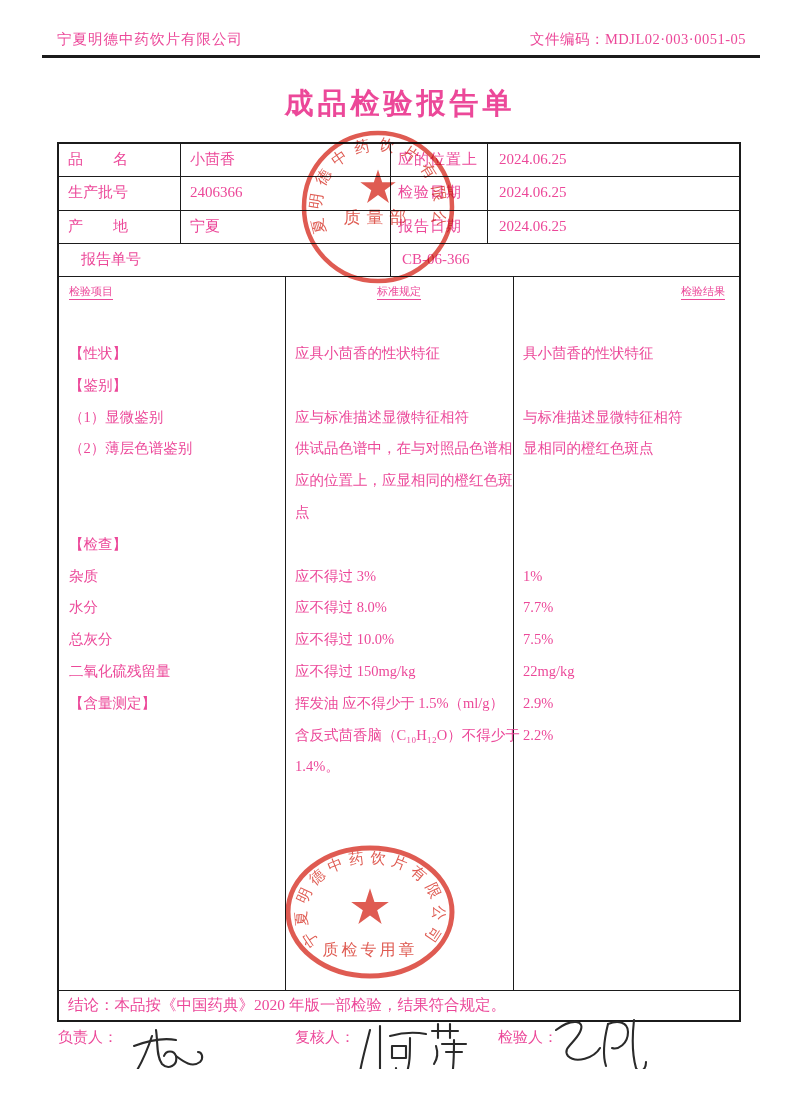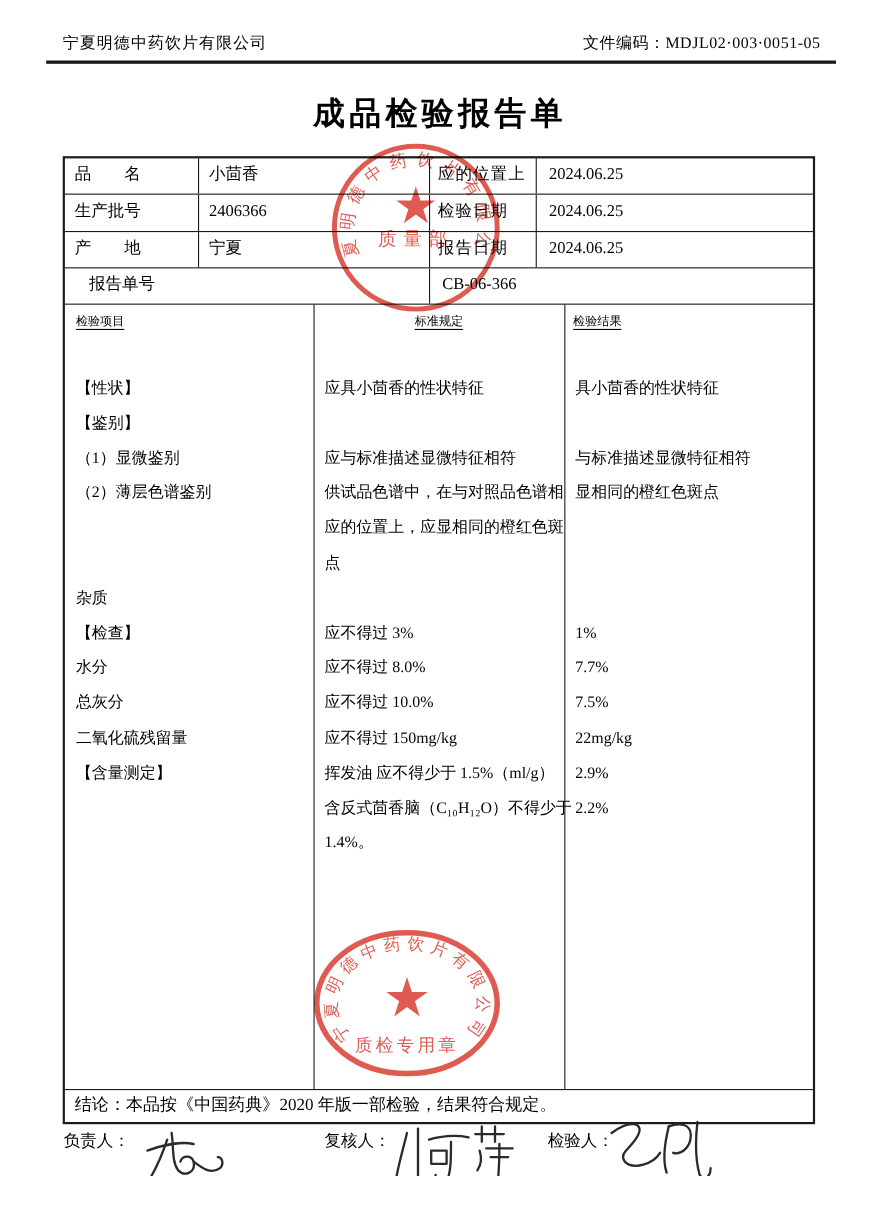--- a/index.html
+++ b/index.html
@@ -4,7 +4,7 @@
 <style>
   html,body{margin:0;padding:0;background:#ffffff;}
   .page{position:relative;width:800px;height:1069px;background:#ffffff;
-        font-family:"Liberation Serif","DejaVu Serif",serif;color:#000000;overflow:hidden;}
+        font-family:"Liberation Serif","DejaVu Serif",serif;color:#ec4899;overflow:hidden;}
   
   .hdr-company{position:absolute;left:57px;top:30px;font-size:14.5px;letter-spacing:1px;}
   .hdr-code{position:absolute;right:54px;top:30px;font-size:14.5px;letter-spacing:.5px;}

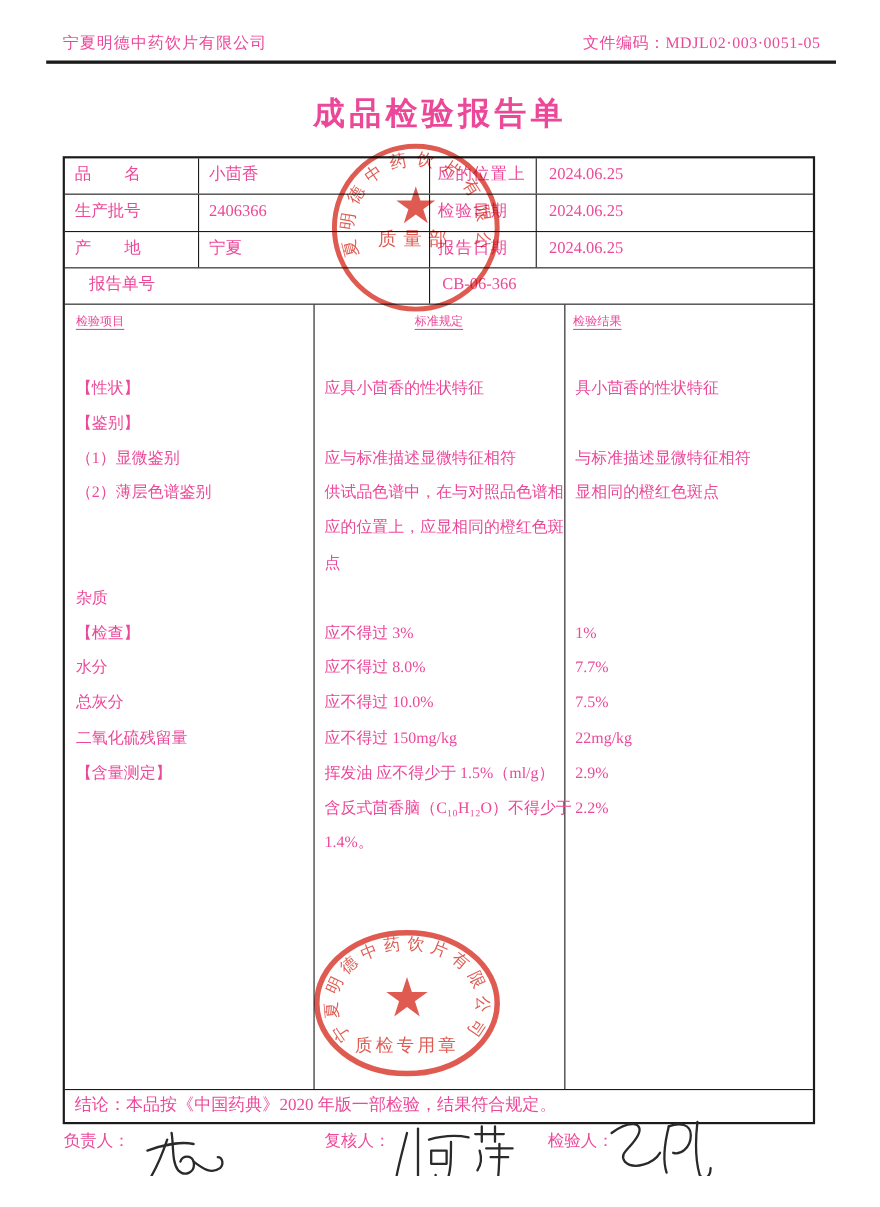--- a/index.html
+++ b/index.html
@@ -31,7 +31,7 @@
   .mhead u{text-decoration:underline;text-underline-offset:4px;}
   .mh1{left:10px;width:200px;text-align:left;}
   .mh2{left:226px;width:228px;text-align:center;}
-  .mh3{left:462px;width:230px;text-align:left;}
+  .mh3{left:436px;width:230px;text-align:right;}
   .lines{position:absolute;top:194px;font-size:14.5px;}
   .lc1{left:10px;width:212px;} .lc2{left:236px;width:216px;} .lc3{left:464px;width:216px;}
   .tline{height:31.8px;line-height:31.8px;white-space:nowrap;}

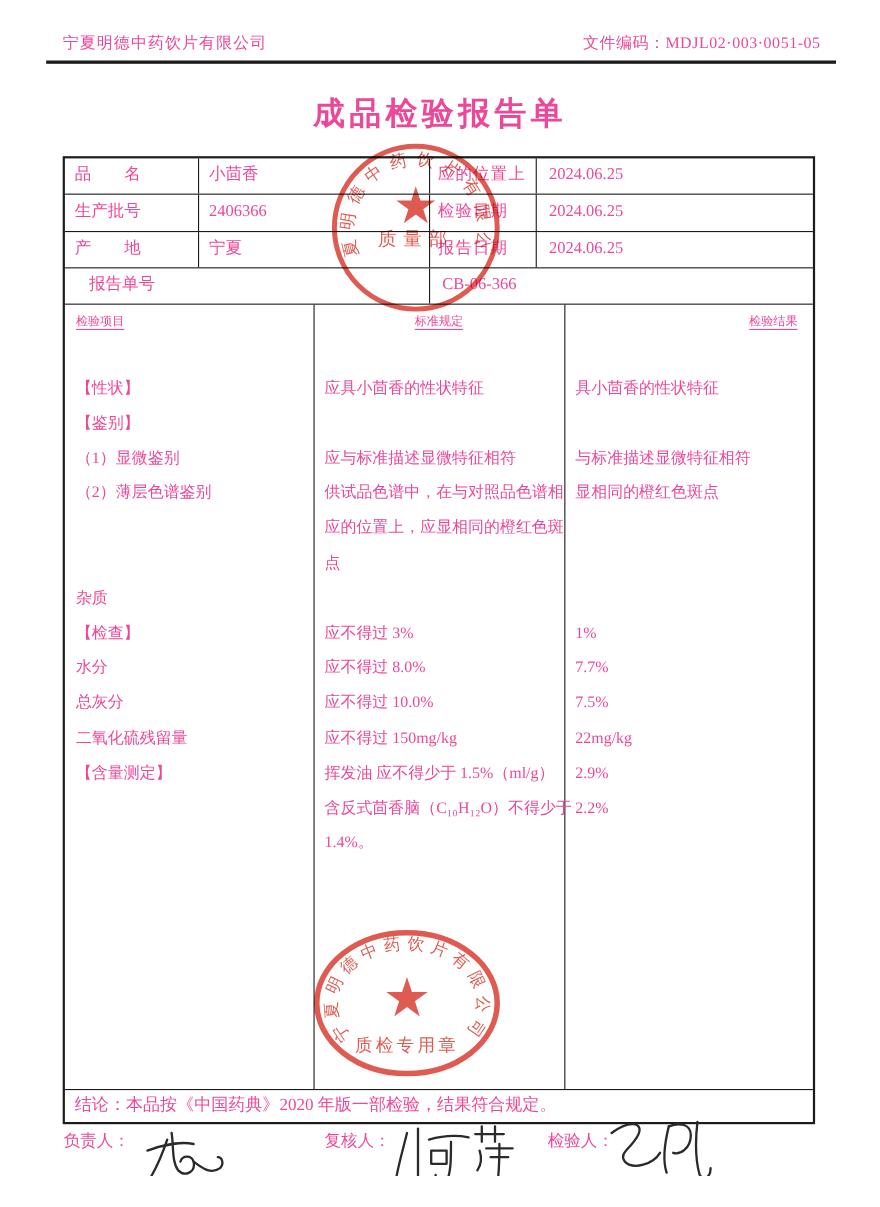--- a/index.html
+++ b/index.html
@@ -100,8 +100,8 @@
       <div class="tline">（2）薄层色谱鉴别</div>
       <div class="tline"></div>
       <div class="tline"></div>
+      <div class="tline">【检查】</div>
       <div class="tline">杂质</div>
-      <div class="tline">【检查】</div>
       <div class="tline">水分</div>
       <div class="tline">总灰分</div>
       <div class="tline">二氧化硫残留量</div>

